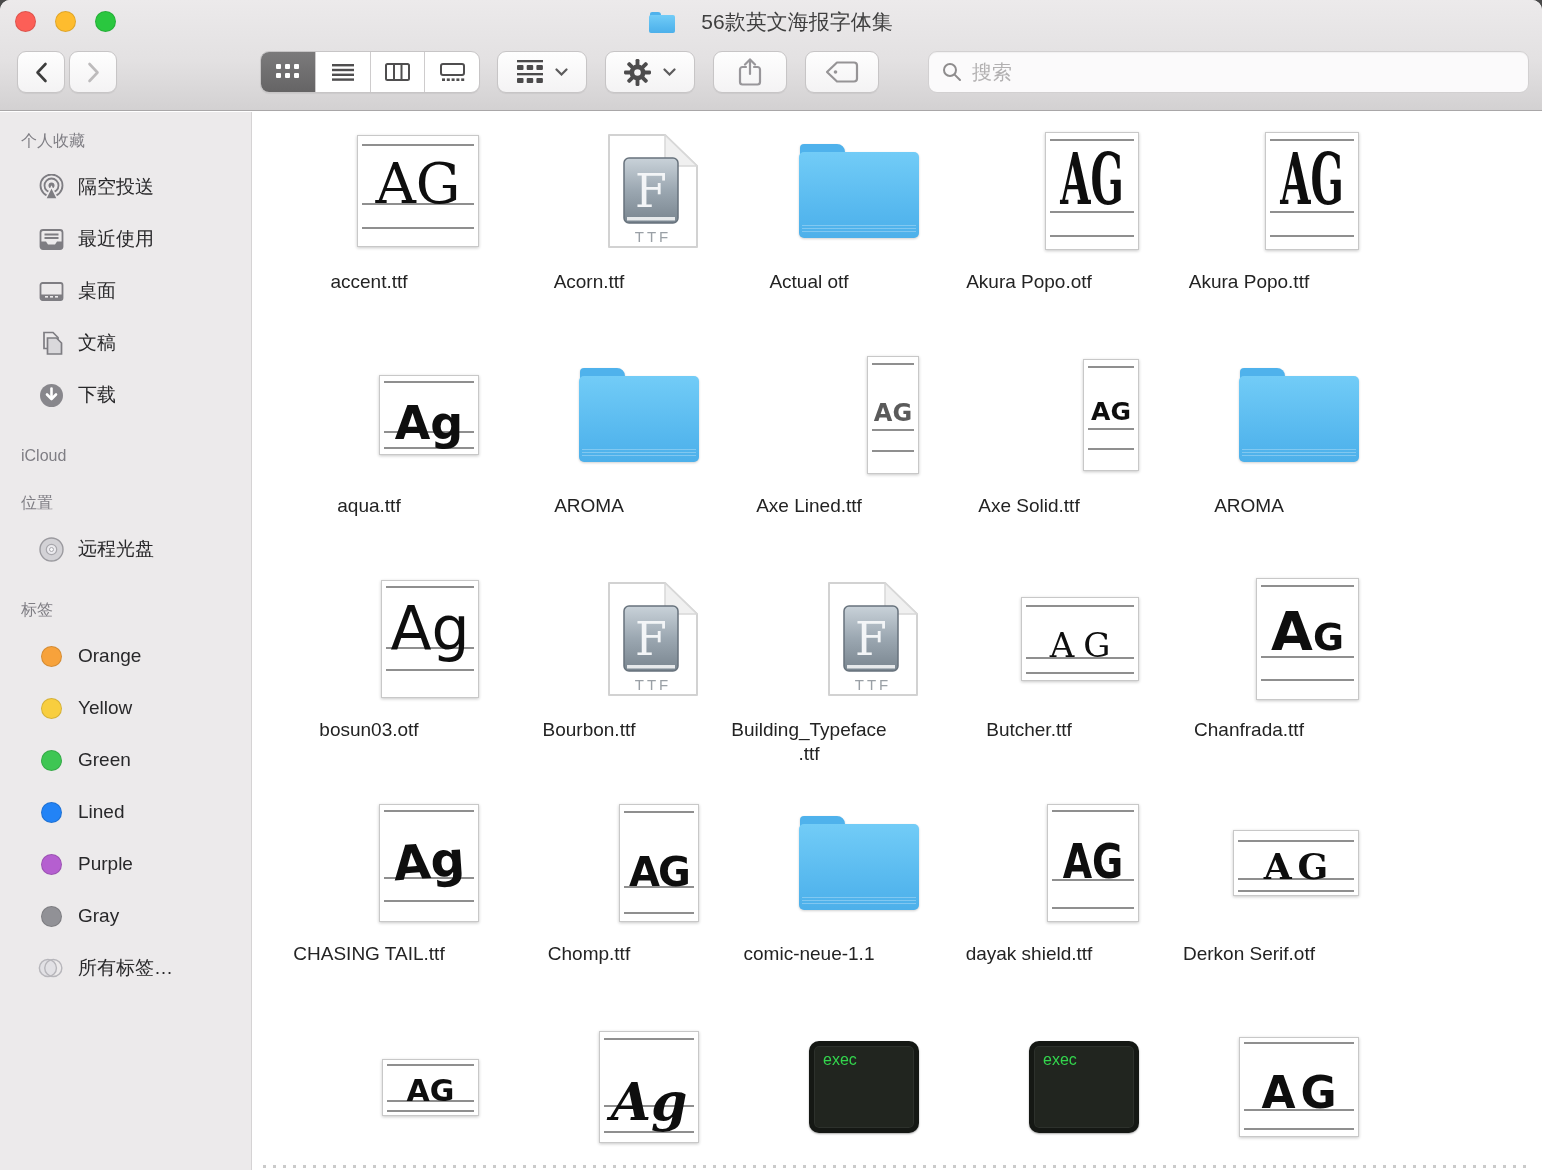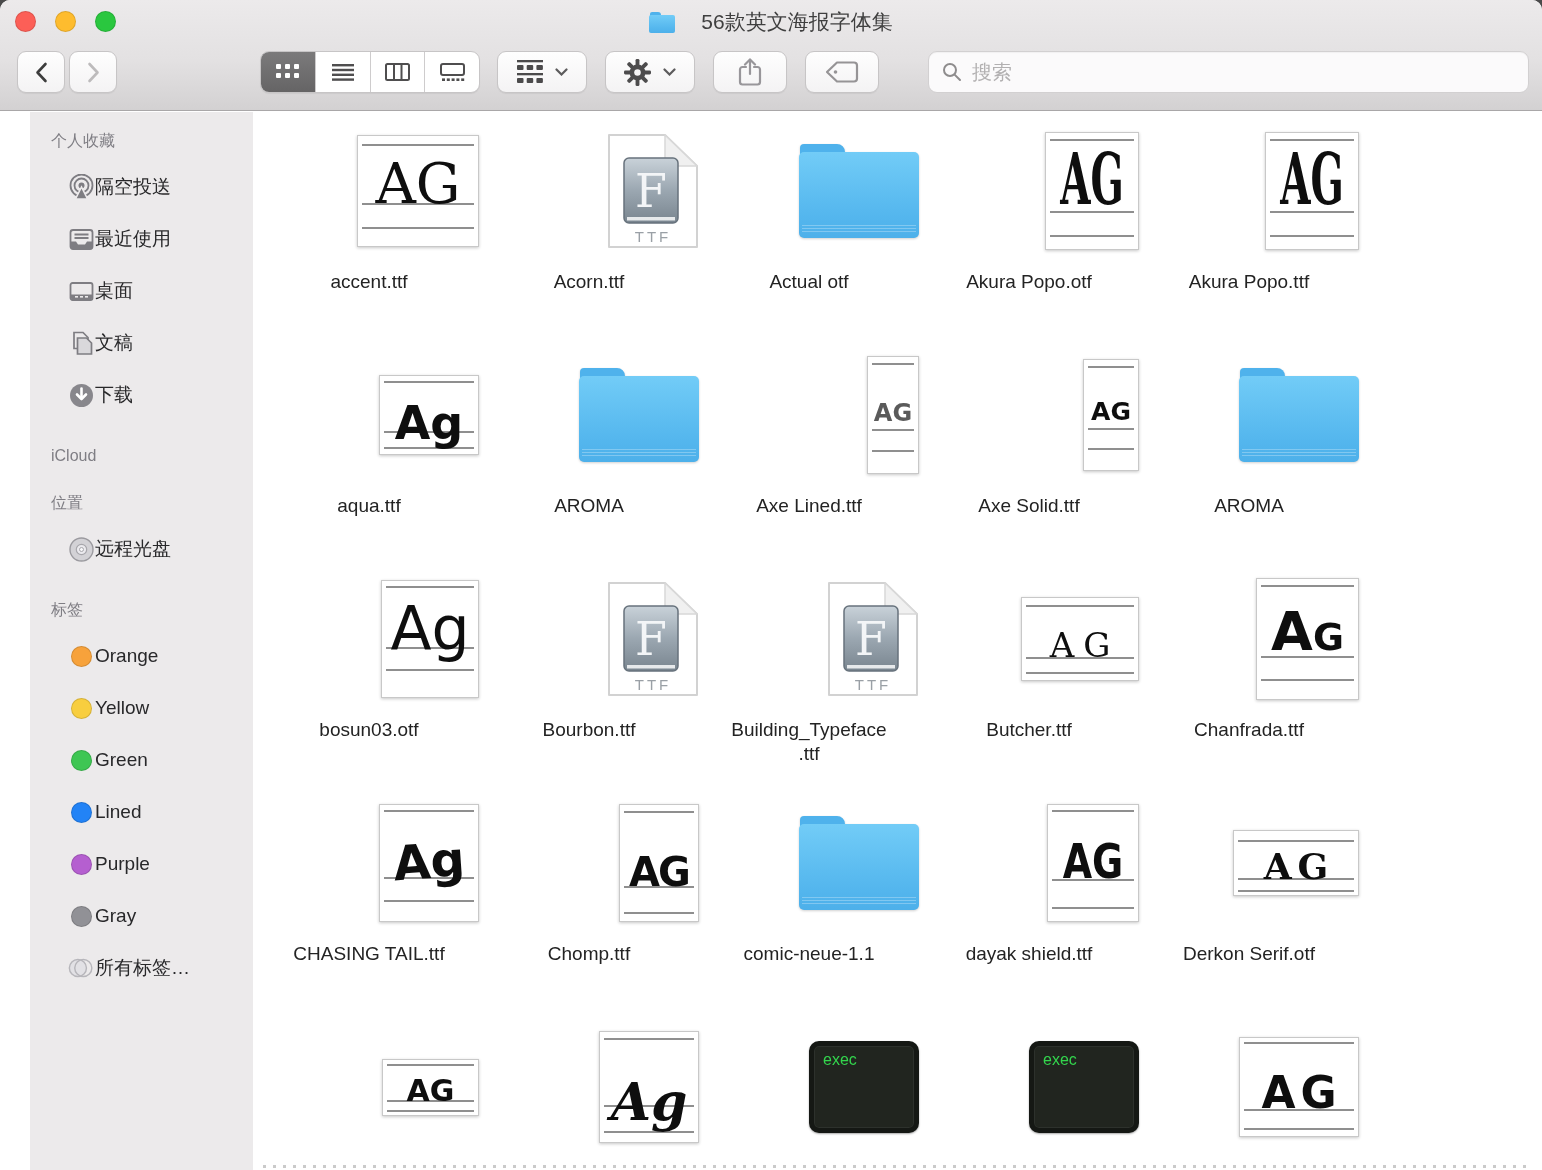--- a/index.html
+++ b/index.html
@@ -42,7 +42,7 @@
 
   
   .sidebar{position:absolute;left:0;top:112px;width:252px;height:1058px;background:#eceaeb;
-    border-right:1px solid #d5d3d4;padding-top:17px;overflow:hidden;margin-left:30px;}
+    border-right:1px solid #d5d3d4;padding-top:17px;overflow:hidden;}
   .sb-header{padding-left:21px;font-size:16px;color:#7f7e84;height:24px;line-height:24px;margin-bottom:8px;}
   .sb-header.gap{margin-top:23px;}
   .sb-item{height:52px;display:flex;align-items:center;padding-left:38px;cursor:default;}

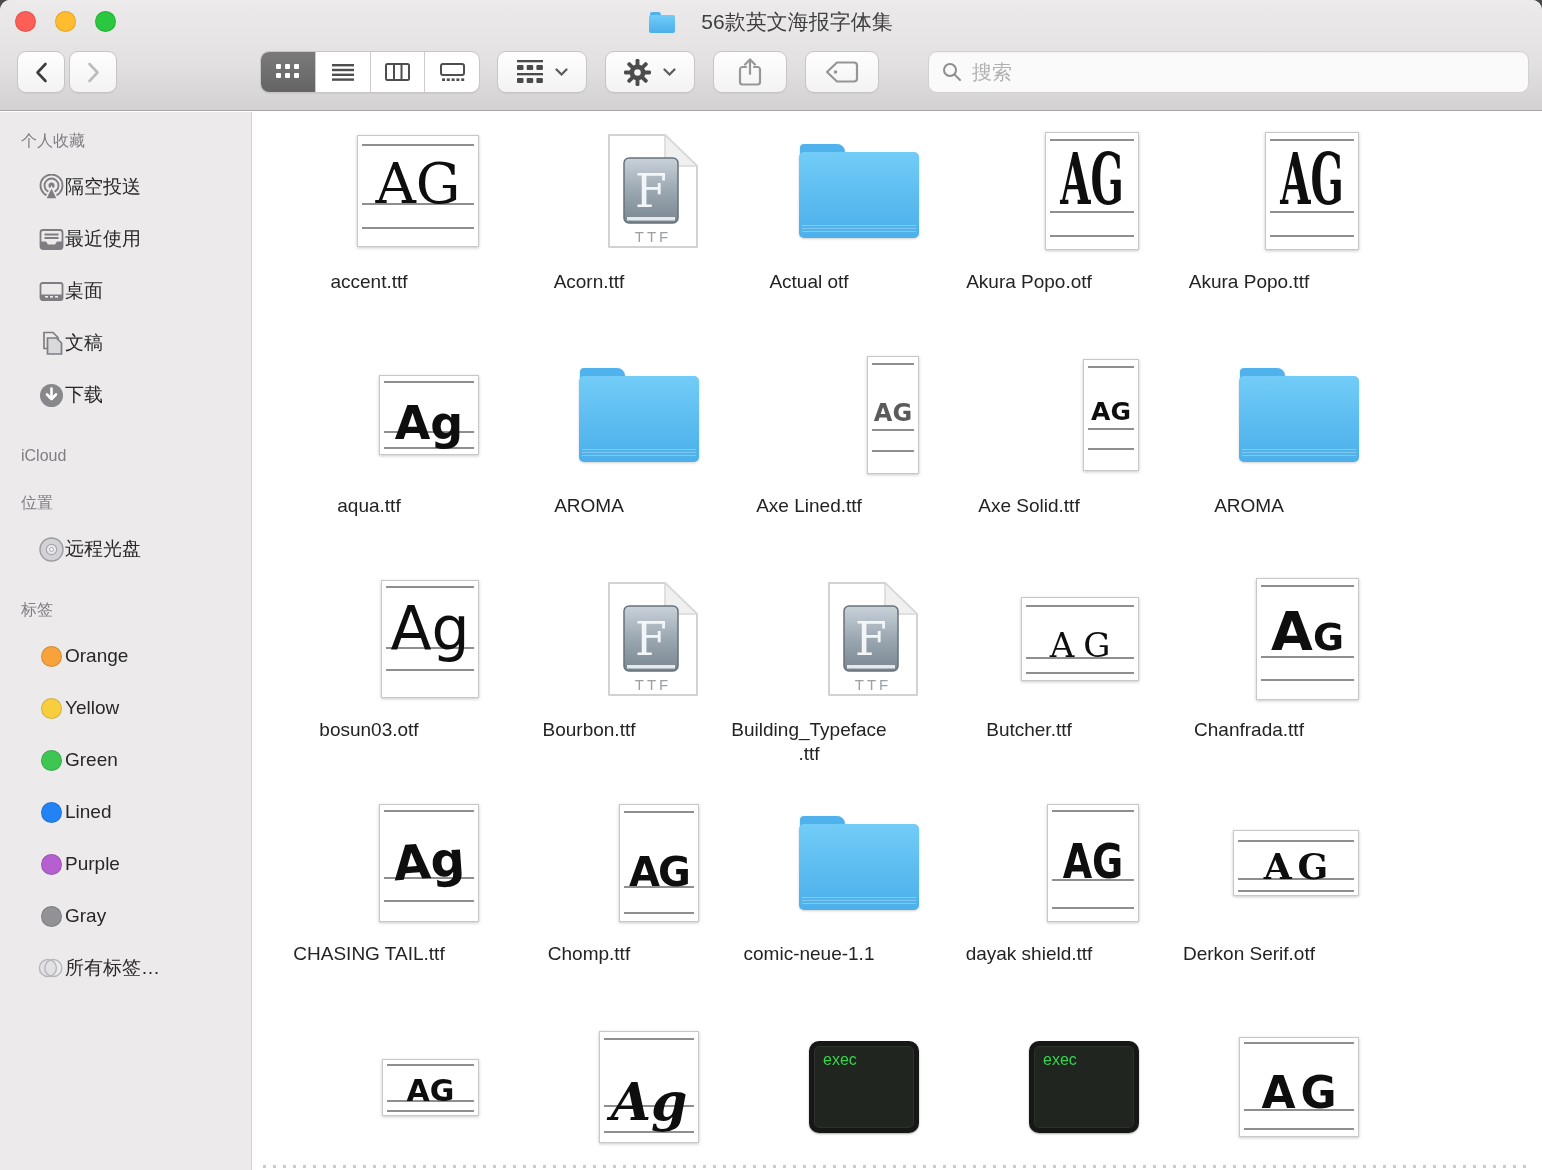--- a/index.html
+++ b/index.html
@@ -45,7 +45,7 @@
     border-right:1px solid #d5d3d4;padding-top:17px;overflow:hidden;}
   .sb-header{padding-left:21px;font-size:16px;color:#7f7e84;height:24px;line-height:24px;margin-bottom:8px;}
   .sb-header.gap{margin-top:23px;}
-  .sb-item{height:52px;display:flex;align-items:center;padding-left:38px;cursor:default;}
+  .sb-item{height:52px;display:flex;align-items:center;padding-left:38px;gap:13px;cursor:default;}
   .sb-item .ic{width:27px;height:27px;display:flex;align-items:center;justify-content:center;flex:0 0 27px;}
   .sb-item .lb{font-size:19px;color:#28282a;white-space:nowrap;}
   .tagdot{width:21px;height:21px;border-radius:50%;border:1px solid rgba(0,0,0,.14);}

